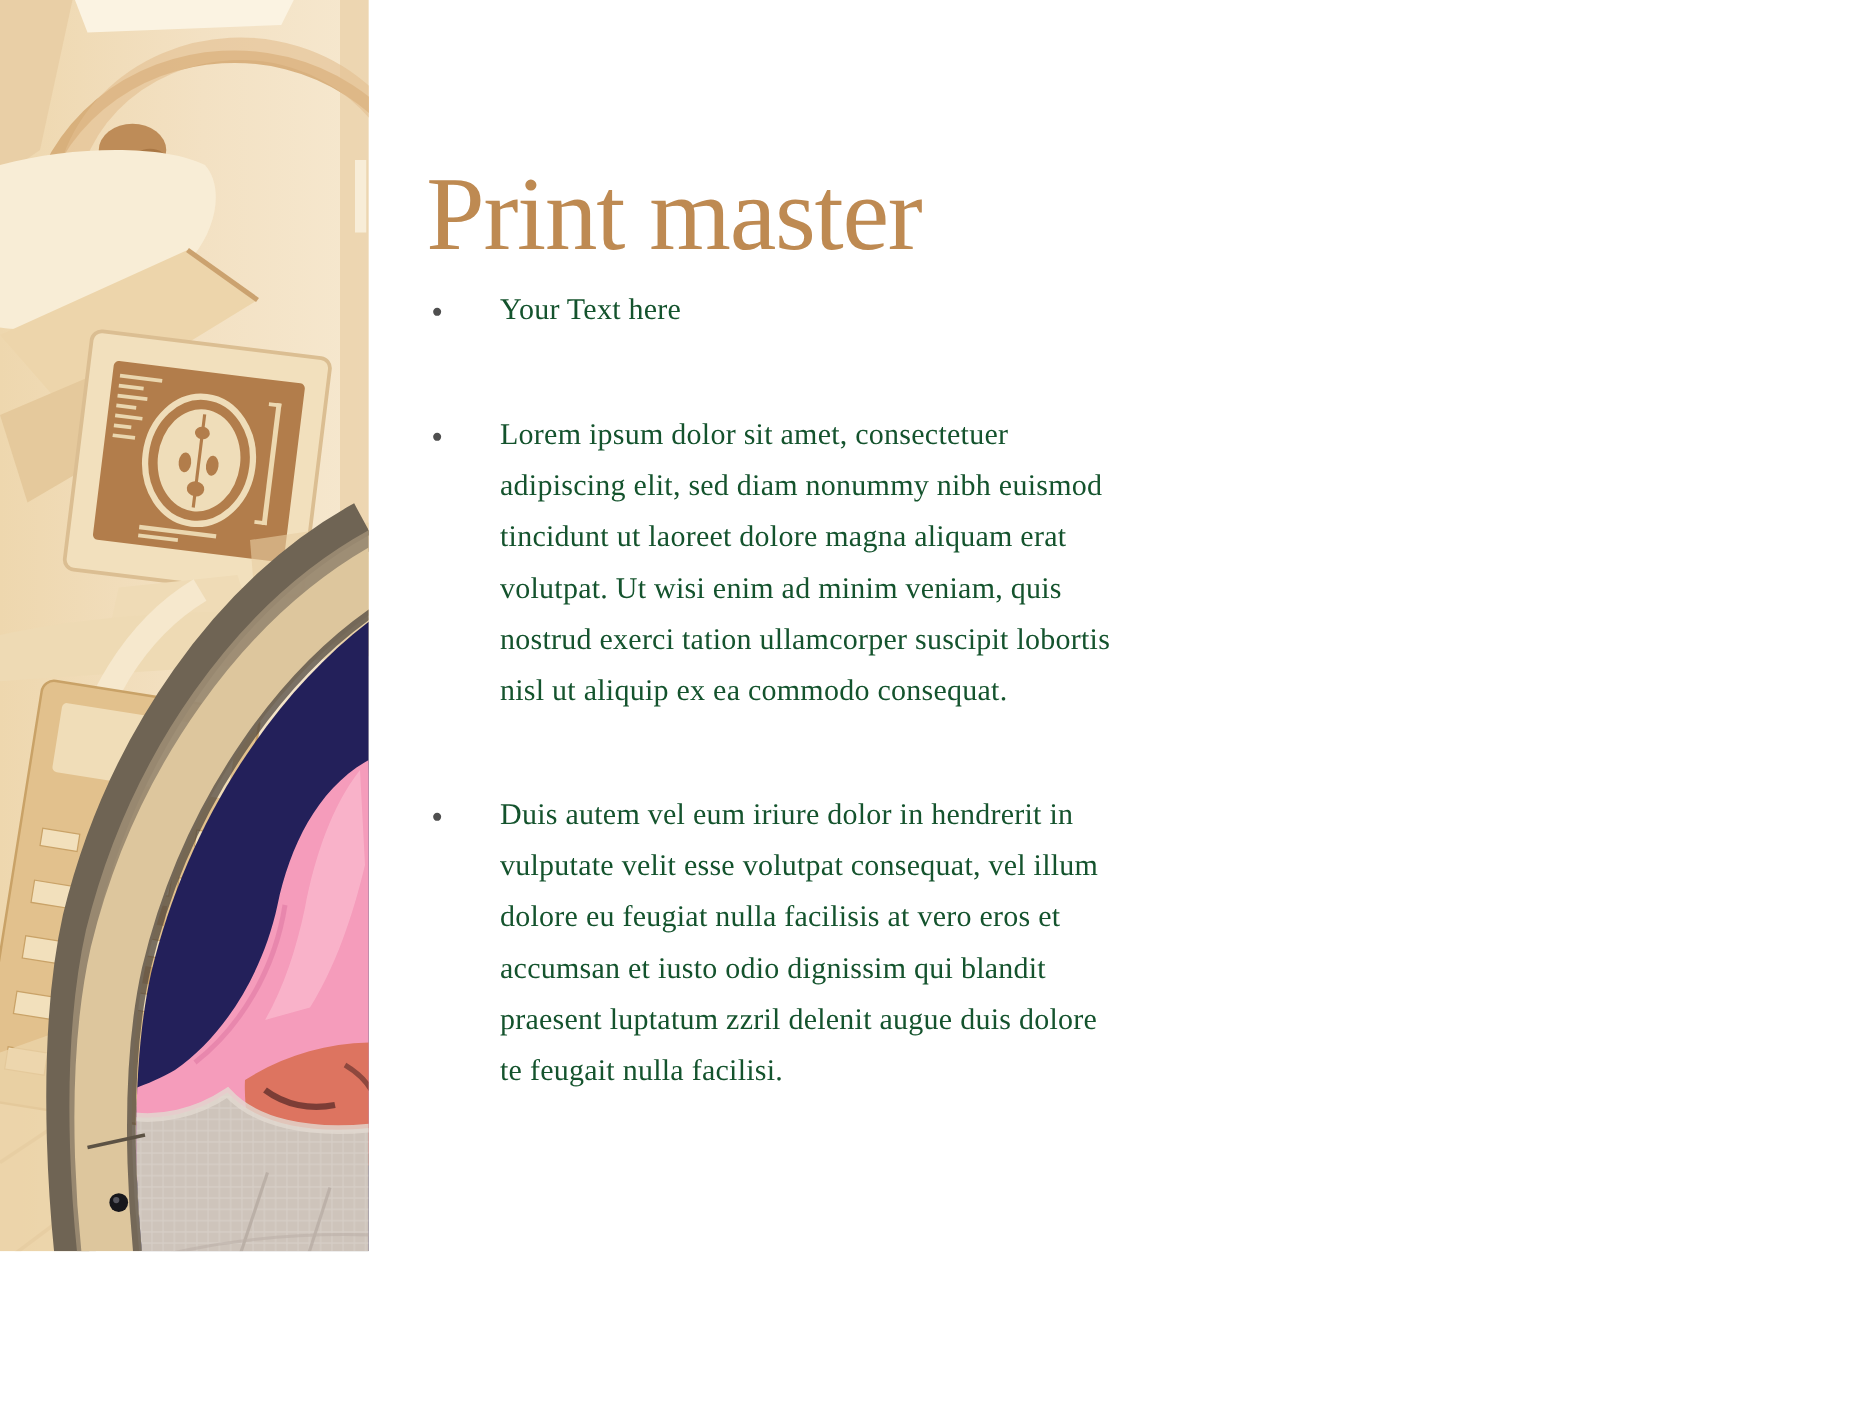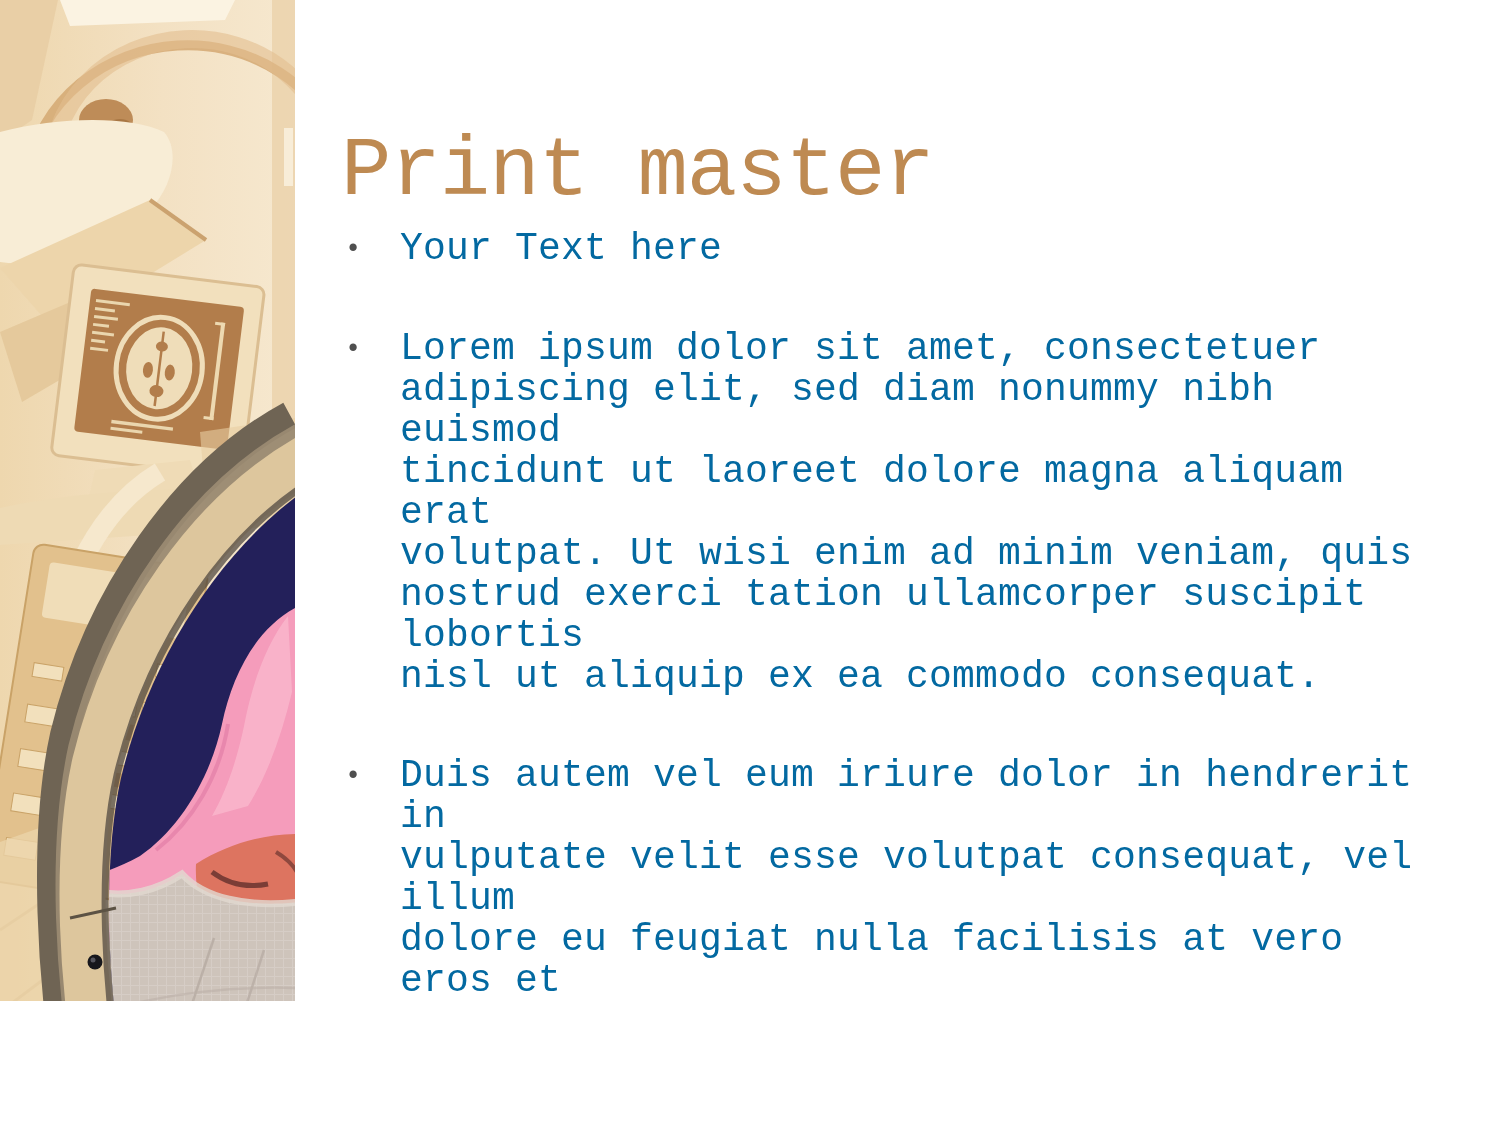--- a/index.html
+++ b/index.html
@@ -6,7 +6,7 @@
   .slide {
     position:relative; width:1500px; height:1001px;
     background:#ffffff; overflow:hidden;
-    font-family:Liberation Mono, monospace;
+    font-family:Liberation Serif, serif;
   }
   .photo-strip {
     position:absolute; left:0; top:0; width:295px; height:1125px;

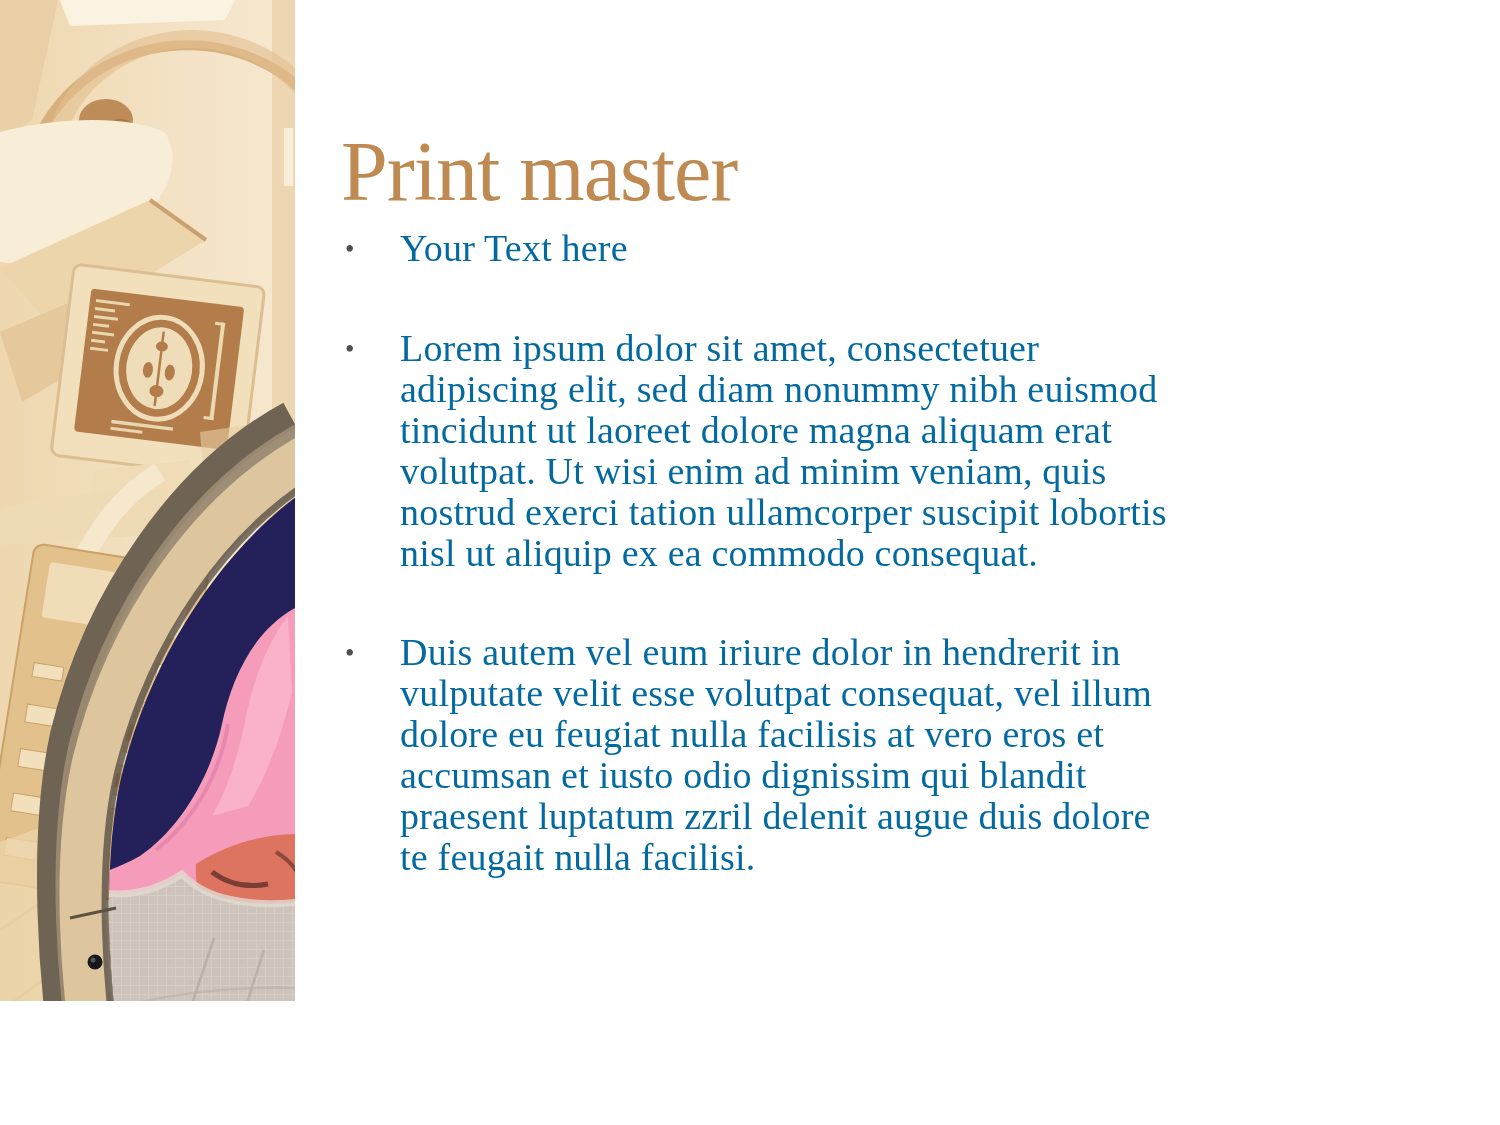--- a/index.html
+++ b/index.html
@@ -24,7 +24,7 @@
     color:#4f4f4f; padding-top:1px;
   }
   .bullet-text {
-    flex:1; font-size:38px; line-height:41px; color:#0369a1;
+    flex:1; font-size:24px; line-height:41px; color:#14532d;
     letter-spacing:0.2px; white-space:pre-line; max-width:1050px;
   }
 </style>

